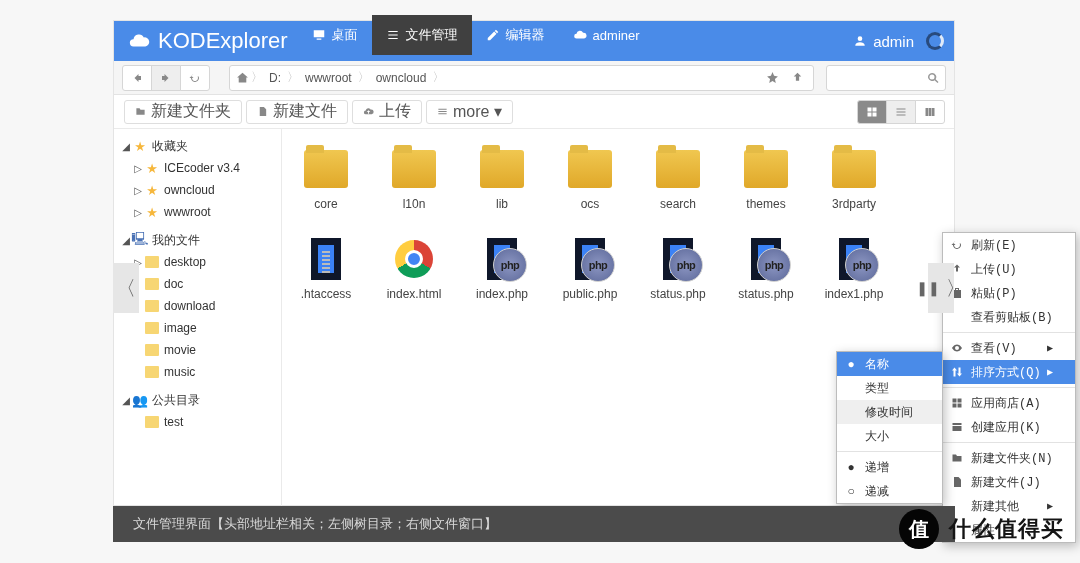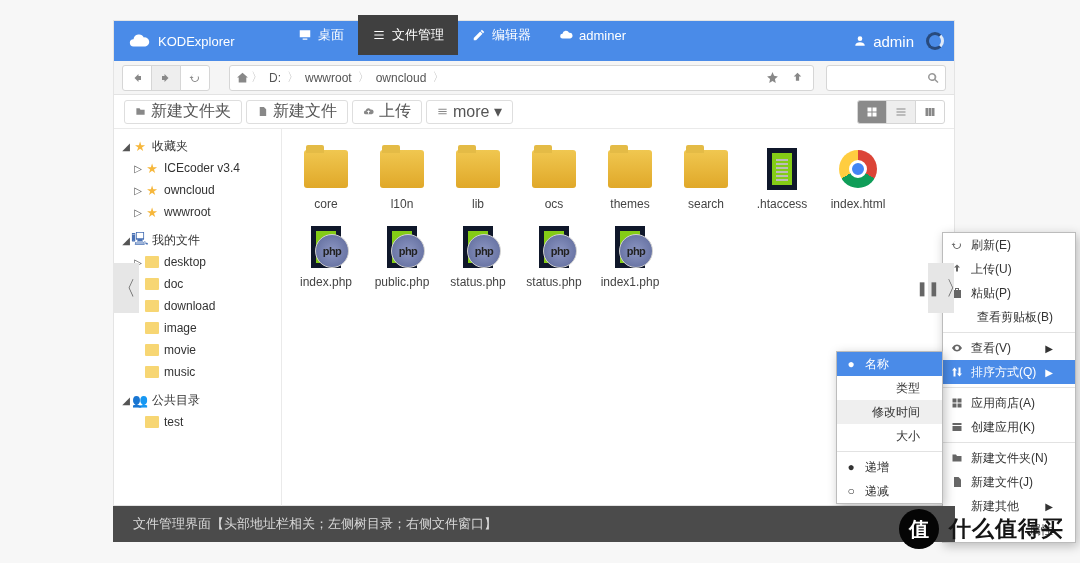--- a/index.html
+++ b/index.html
@@ -11,7 +11,7 @@
 .topbar { height:40px; background:#4a8be8; color:#fff; display:flex; align-items:center; padding:0 10px; font-size:14px; }
 .brand { display:flex; align-items:center; gap:8px; padding-left:4px; min-width:150px; }
 .brand svg { width:22px; height:22px; fill:#fff; }
-.brand span { font-size:13px; }
+.brand span { font-size:22px; }
 .topnav { display:flex; height:52px; margin-left:10px; }
 .topnav-item { display:flex; align-items:center; gap:6px; padding:0 14px; height:40px; color:#fff; font-size:13px; cursor:pointer; }
 .topnav-item.active { background:#404040; }

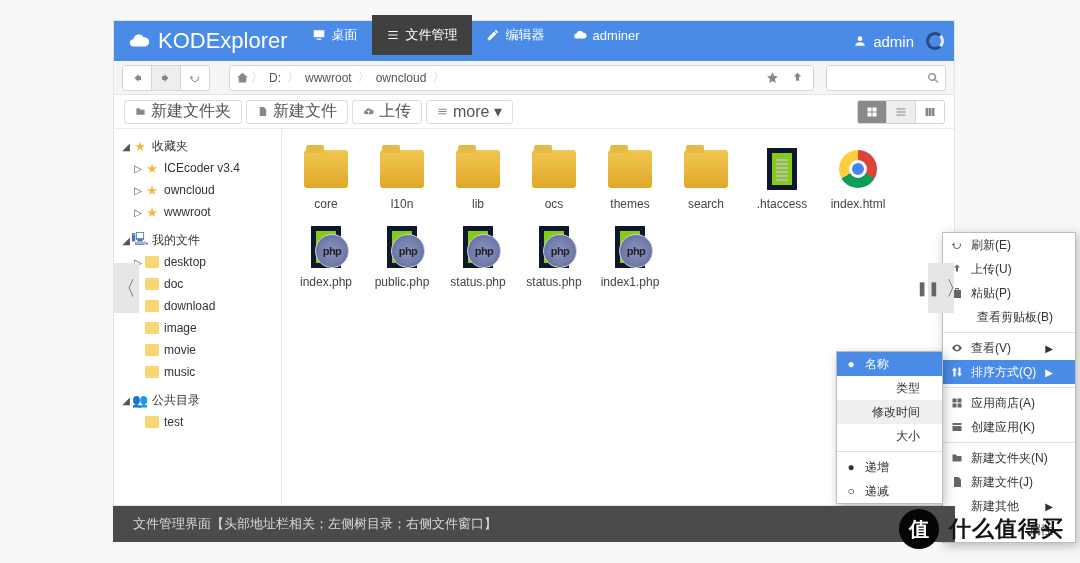--- a/index.html
+++ b/index.html
@@ -60,7 +60,7 @@
 
 
 .file-pane { flex:1; padding:14px 6px; position:relative; }
-.file-grid { display:flex; flex-wrap:wrap; gap:0; }
+.file-grid { display:flex; flex-wrap:wrap; gap:12px; }
 .file-item { width:76px; display:flex; flex-direction:column; align-items:center; padding:4px 0 10px 0; cursor:pointer; }
 .file-item .icns { width:44px; height:44px; display:flex; align-items:center; justify-content:center; }
 .file-item .lbl { font-size:12px; color:#444; margin-top:6px; text-align:center; line-height:14px; }

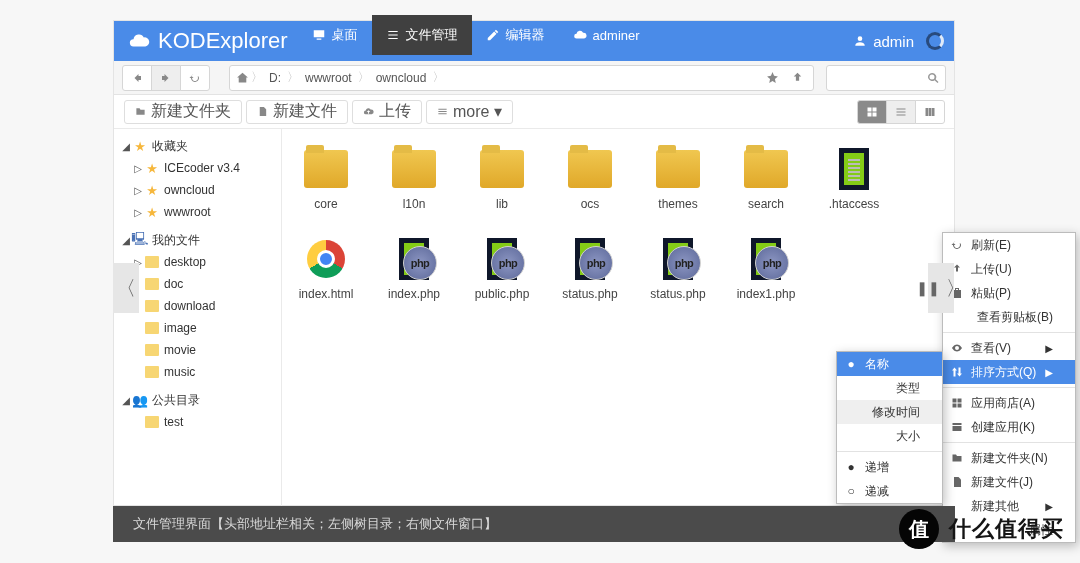--- a/index.html
+++ b/index.html
@@ -352,13 +352,13 @@
               <div class="icns">
                 <div class="folder"></div>
               </div>
+              <span class="lbl">search</span>
+            </div>
+        <div class="file-item">
+              <div class="icns">
+                <div class="folder"></div>
+              </div>
               <span class="lbl">themes</span>
-            </div>
-        <div class="file-item">
-              <div class="icns">
-                <div class="folder"></div>
-              </div>
-              <span class="lbl">search</span>
             </div>
         <div class="file-item">
               <div class="icns">

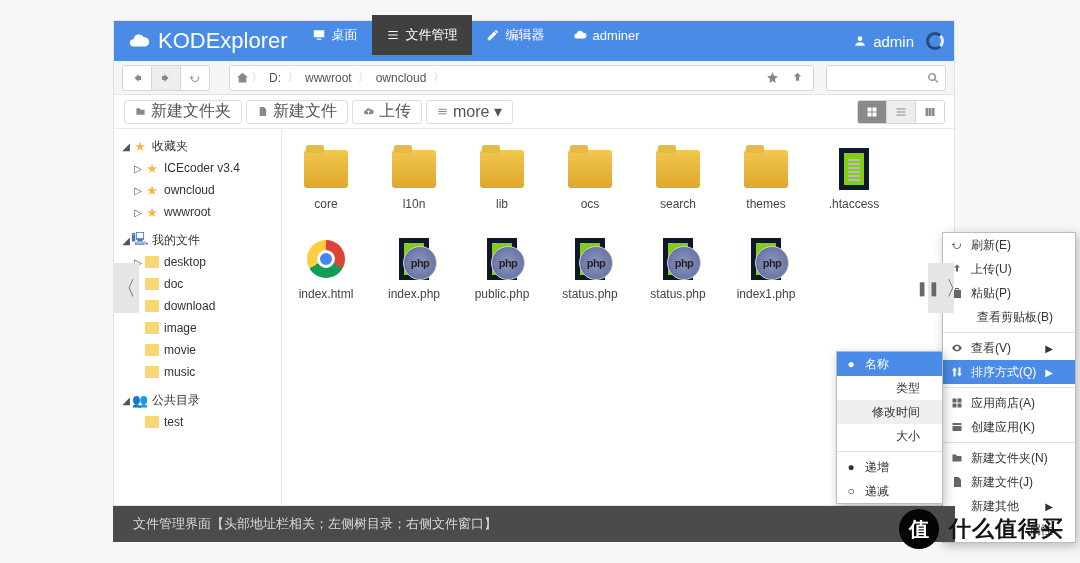--- a/index.html
+++ b/index.html
@@ -362,6 +362,12 @@
             </div>
         <div class="file-item">
               <div class="icns">
+                <div class="folder"></div>
+              </div>
+              <span class="lbl">3rdparty</span>
+            </div>
+        <div class="file-item">
+              <div class="icns">
                 <div class="file-doc htac"></div>
               </div>
               <span class="lbl">.htaccess</span>

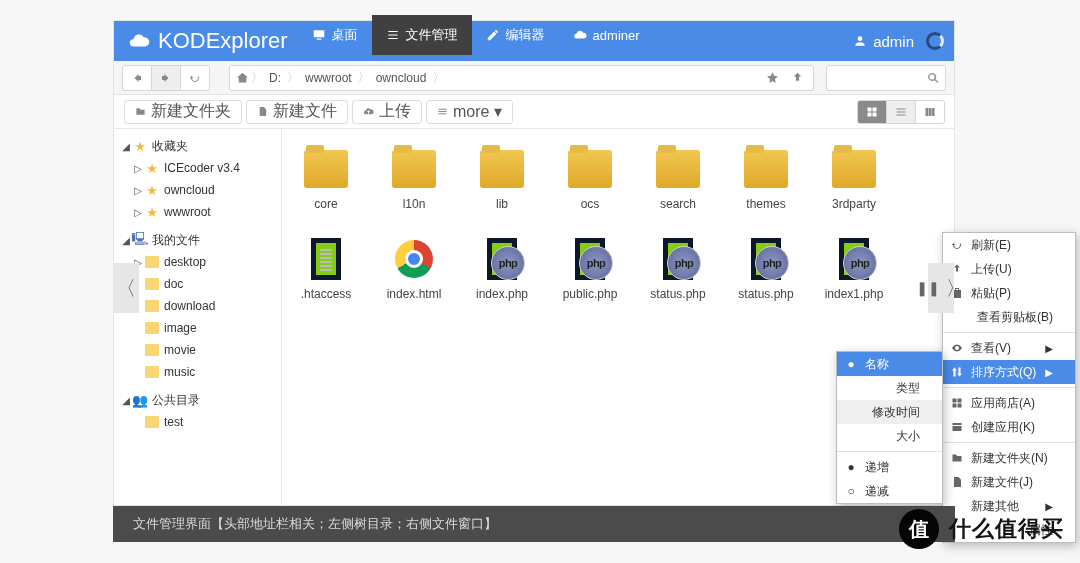--- a/index.html
+++ b/index.html
@@ -81,7 +81,7 @@
 .ctxmenu .row .arr { margin-left:auto; font-size:10px; }
 .ctxmenu .sep2 { height:1px; background:#e2e2e2; margin:3px 0; }
 .ctxmenu .row.noicon { padding-left:28px;justify-content:flex-end; }
-.ctxmenu.main { left:660px; top:103px; width:134px; }
+.ctxmenu.main { left:660px; top:103px; width:134px;font-family:Liberation Mono, monospace; }
 .ctxmenu.sub { left:554px; top:222px; width:107px; }
 
 

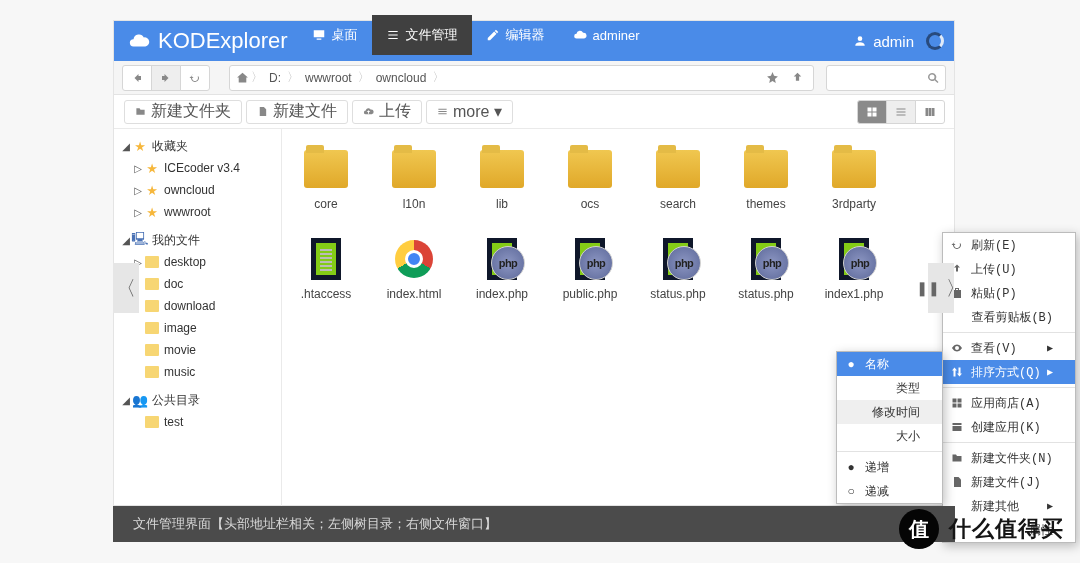--- a/index.html
+++ b/index.html
@@ -66,7 +66,7 @@
 .file-item .lbl { font-size:12px; color:#444; margin-top:6px; text-align:center; line-height:14px; }
 .folder { width:44px; height:38px; background:linear-gradient(#f0c750,#e0a829); border-radius:3px; position:relative; }
 .folder:before { content:""; position:absolute; top:-5px; left:2px; width:18px; height:8px; background:#e4bb46; border-radius:2px 2px 0 0; }
-.file-doc { width:30px; height:42px; background:#84cc16; border:5px solid #0f172a; position:relative; }
+.file-doc { width:30px; height:42px; background:#3b82f6; border:7px solid #0f172a; position:relative; }
 .file-doc.htac:after { content:""; position:absolute; top:6px; left:4px; right:4px; height:2px; box-shadow:0 0 0 0 #bbb,0 4px 0 0 #bbb,0 8px 0 0 #bbb,0 12px 0 0 #bbb,0 16px 0 0 #bbb,0 20px 0 0 #bbb; background:#bbb; }
 .php-icon { width:34px; height:34px; border-radius:50%; background:radial-gradient(#8c96c2,#5c6899); display:flex; align-items:center; justify-content:center; font:700 11px Arial; color:#222; letter-spacing:-0.5px; border:1px solid #d0d0d0; }
 .chrome { width:38px; height:38px; border-radius:50%; background:conic-gradient(#db4437 0 120deg,#0f9d58 120deg 240deg,#ffcd40 240deg 360deg); position:relative; }

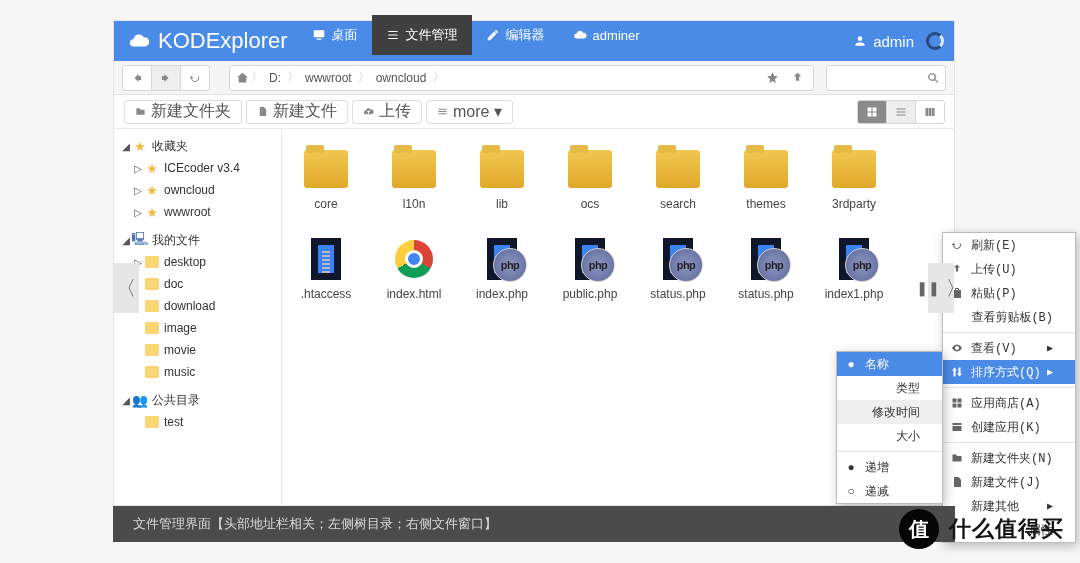--- a/index.html
+++ b/index.html
@@ -80,7 +80,7 @@
 .ctxmenu .row svg { width:12px; height:12px; fill:#666; margin-right:8px; }
 .ctxmenu .row .arr { margin-left:auto; font-size:10px; }
 .ctxmenu .sep2 { height:1px; background:#e2e2e2; margin:3px 0; }
-.ctxmenu .row.noicon { padding-left:28px;justify-content:flex-end; }
+.ctxmenu .row.noicon { padding-left:28px; }
 .ctxmenu.main { left:660px; top:103px; width:134px;font-family:Liberation Mono, monospace; }
 .ctxmenu.sub { left:554px; top:222px; width:107px; }
 

